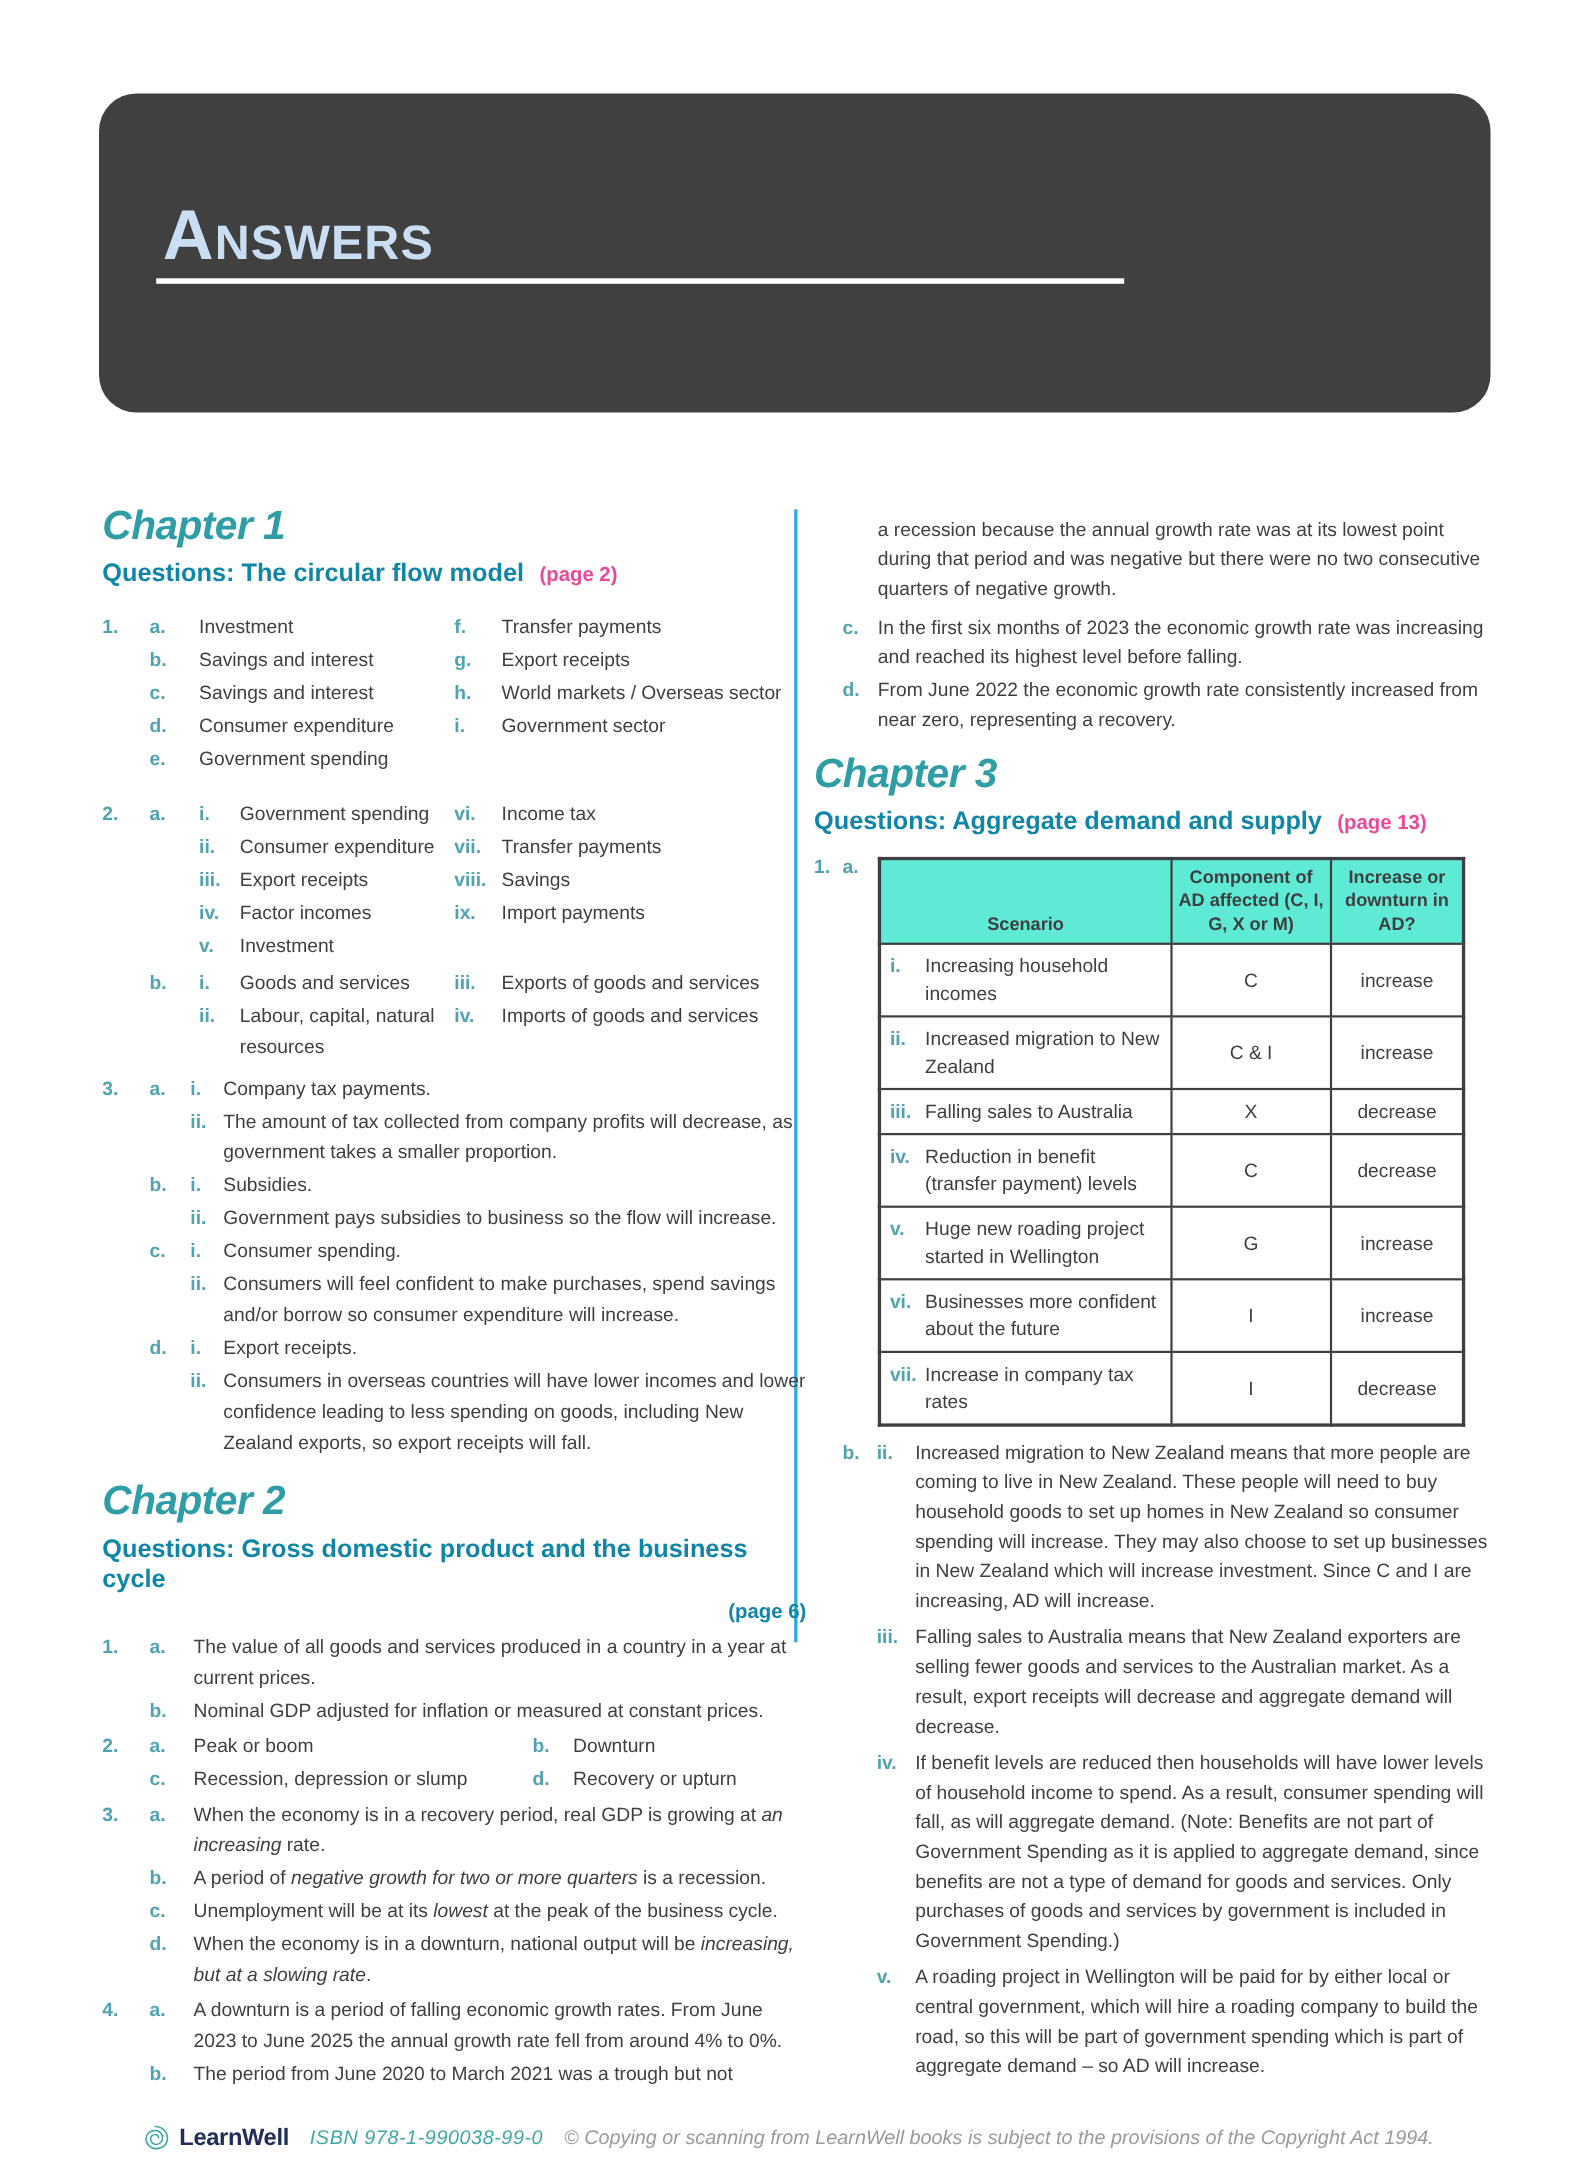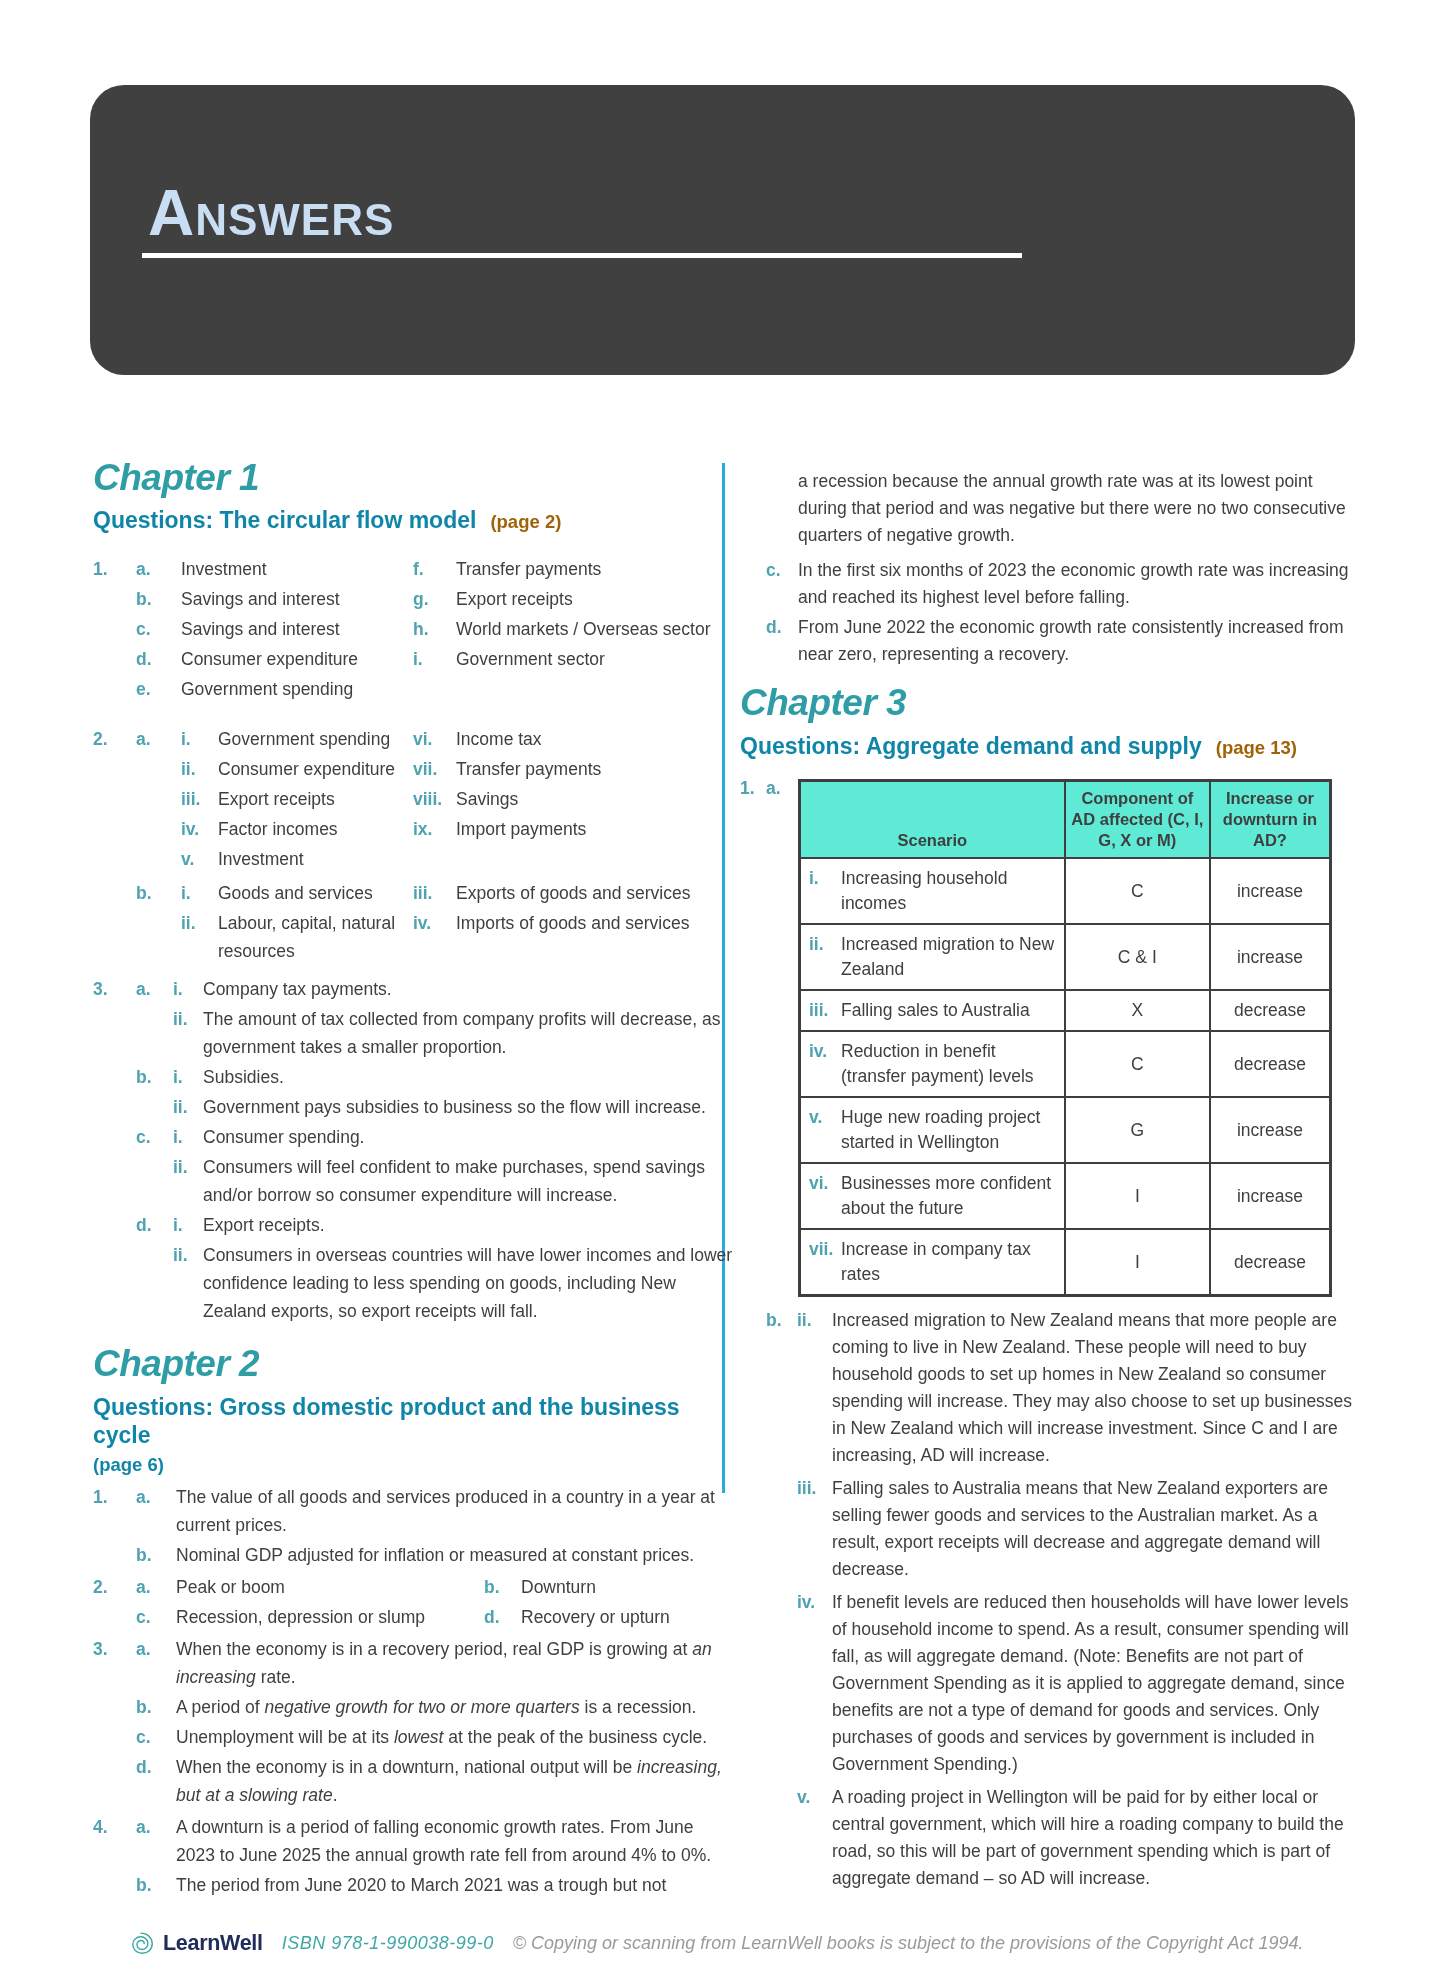--- a/index.html
+++ b/index.html
@@ -25,7 +25,7 @@
   h1.chapter{margin:0;font-size:37px;line-height:42px;font-style:italic;font-weight:bold;
              color:#2e9da6;letter-spacing:-0.5px;}
   h2.qhead{margin:6px 0 0 0;font-size:23px;line-height:30px;font-weight:bold;color:#0f86a8;}
-  .pageref{font-size:18.5px;margin-left:14px;font-weight:bold;color:#a16207;}
+  .pageref{font-size:18.5px;margin-left:14px;font-weight:bold;color:#ec4899;}
   .pageline{font-size:18.5px;line-height:28px;font-weight:bold;color:#0f86a8;margin:2px 0 0 0;}
 
   .mk{color:#4fa3b1;font-weight:bold;}

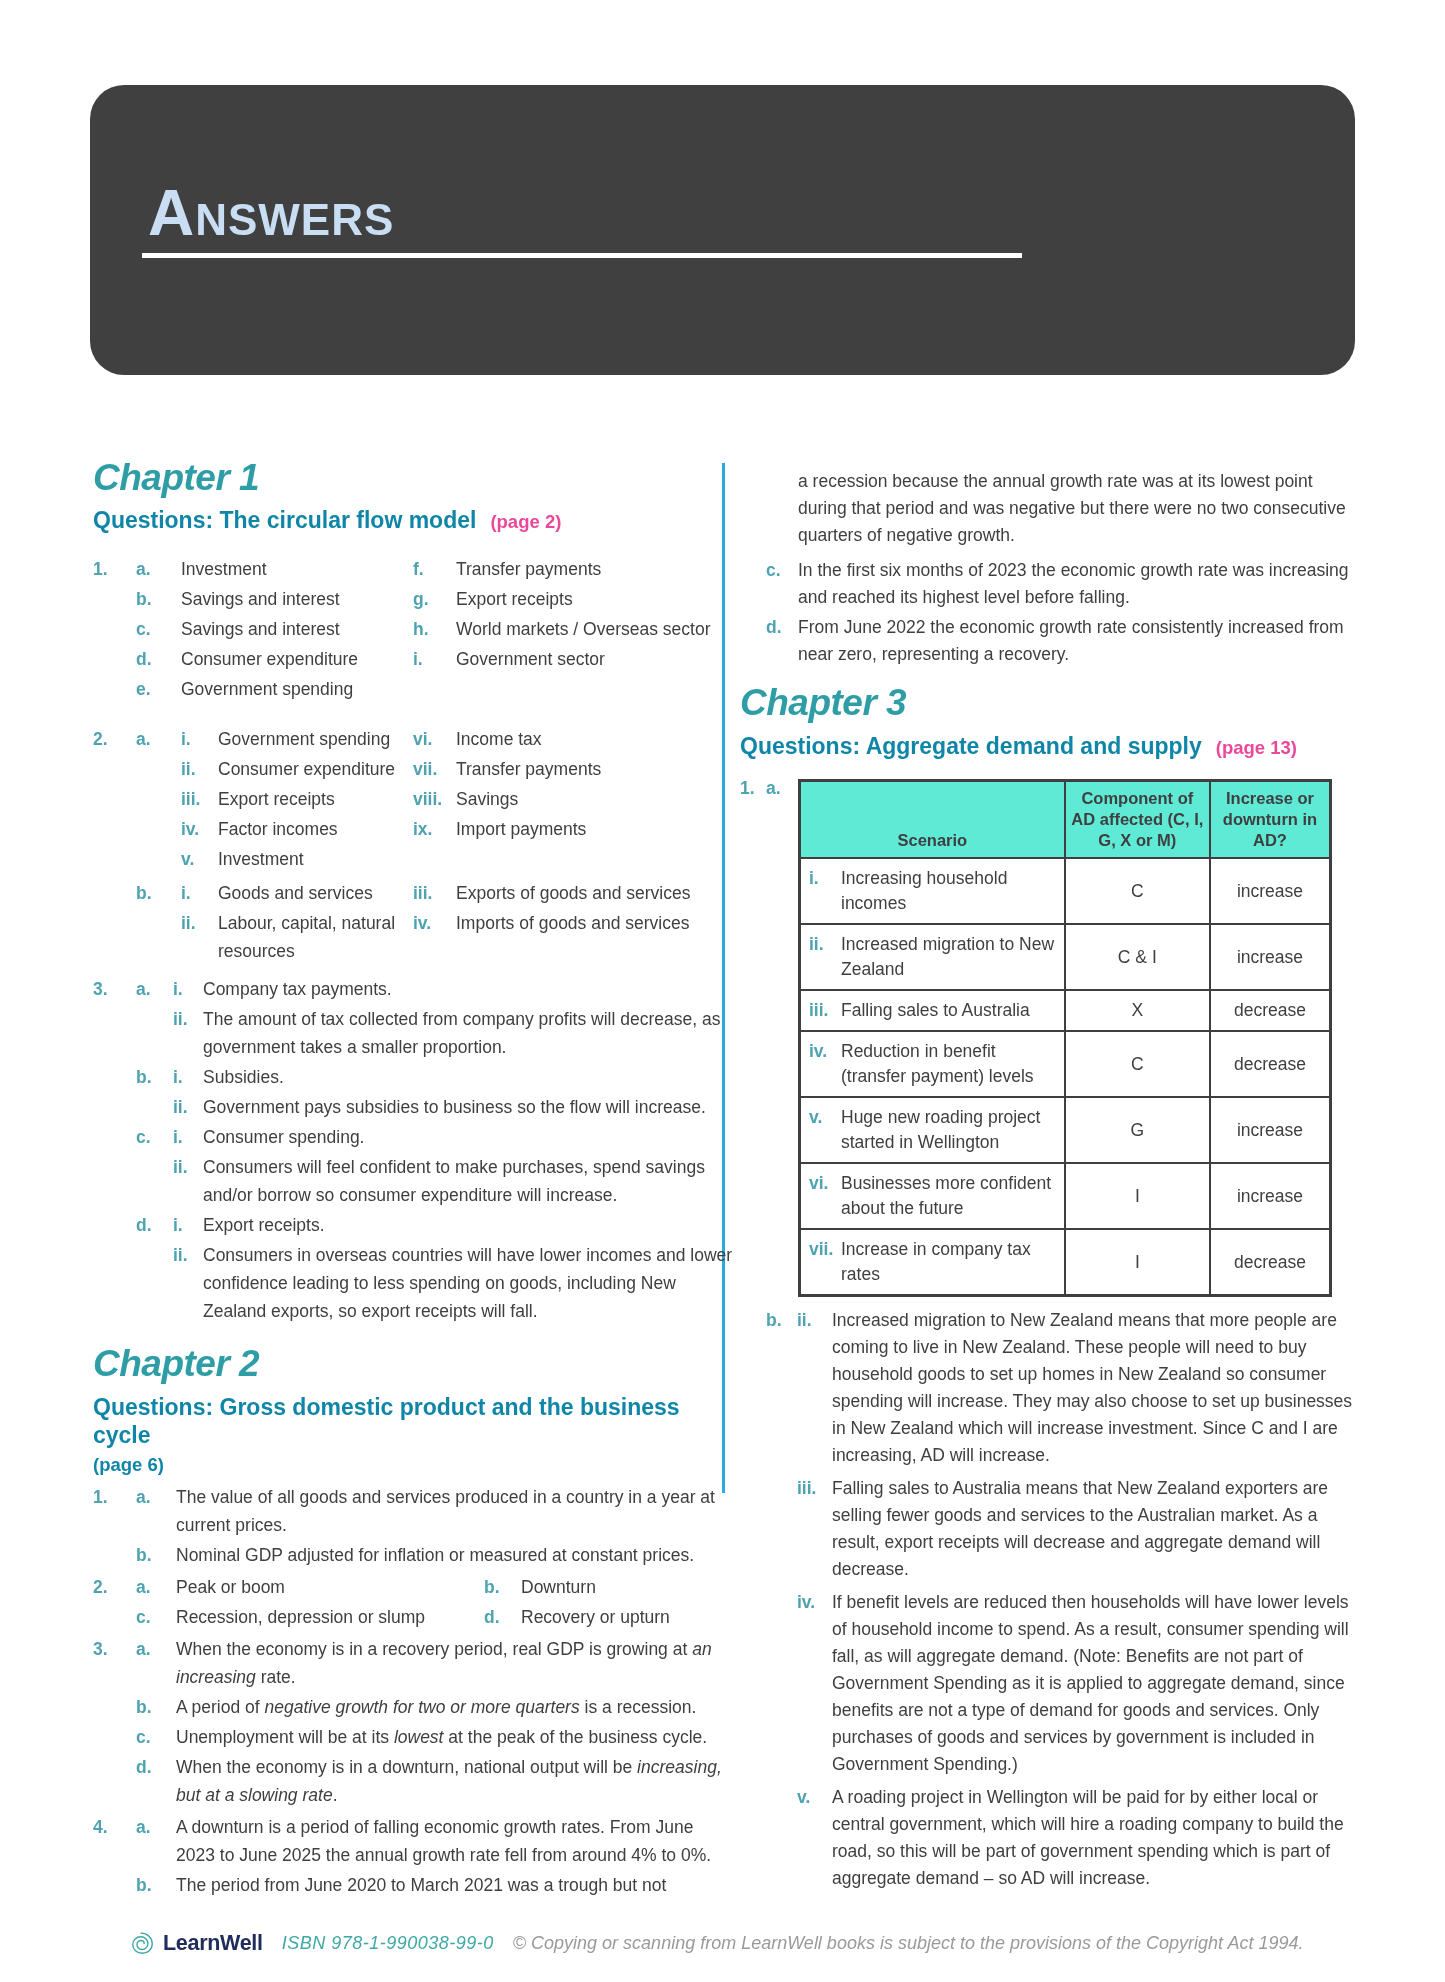--- a/index.html
+++ b/index.html
@@ -26,7 +26,7 @@
              color:#2e9da6;letter-spacing:-0.5px;}
   h2.qhead{margin:6px 0 0 0;font-size:23px;line-height:30px;font-weight:bold;color:#0f86a8;}
   .pageref{font-size:18.5px;margin-left:14px;font-weight:bold;color:#ec4899;}
-  .pageline{font-size:18.5px;line-height:28px;font-weight:bold;color:#0f86a8;margin:2px 0 0 0;}
+  .pageline{font-size:18.5px;line-height:28px;font-weight:bold;color:#0f86a8;margin:2px 0 0 0;text-align:right;}
 
   .mk{color:#4fa3b1;font-weight:bold;}
   .row{margin-bottom:2px;}

